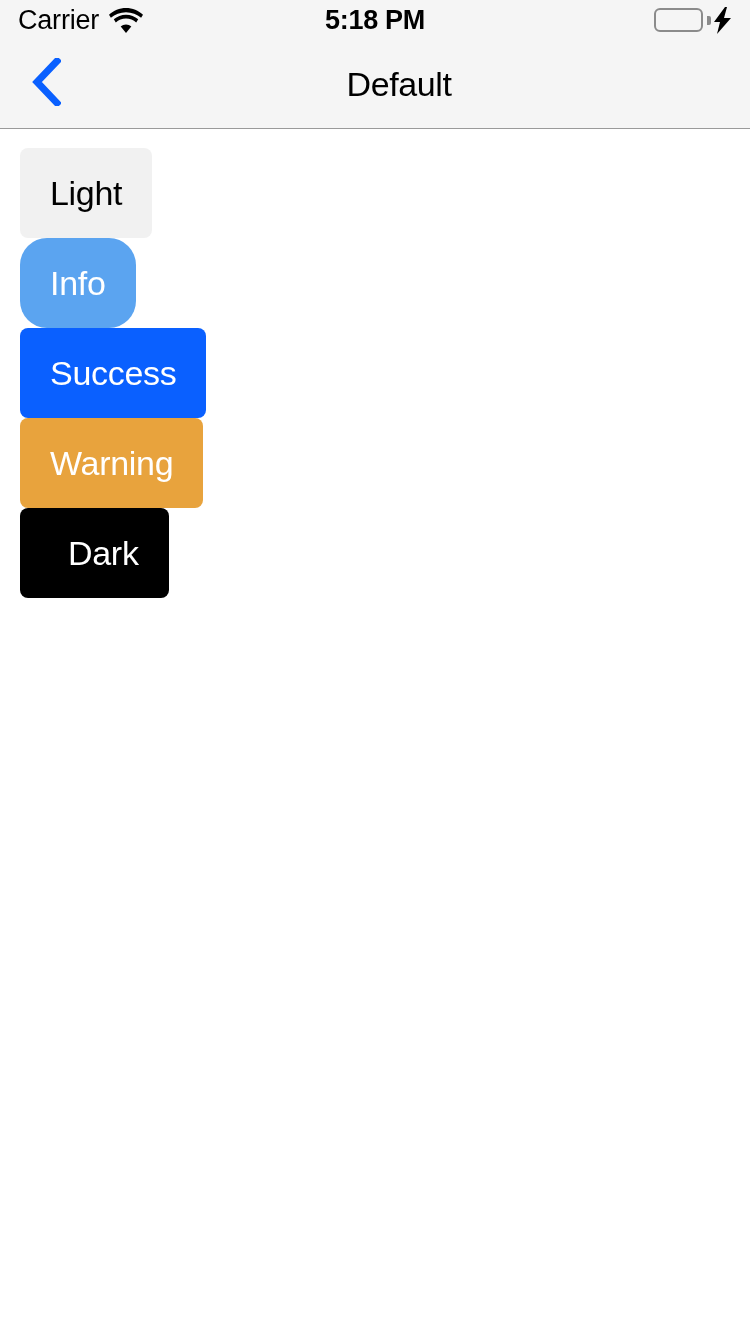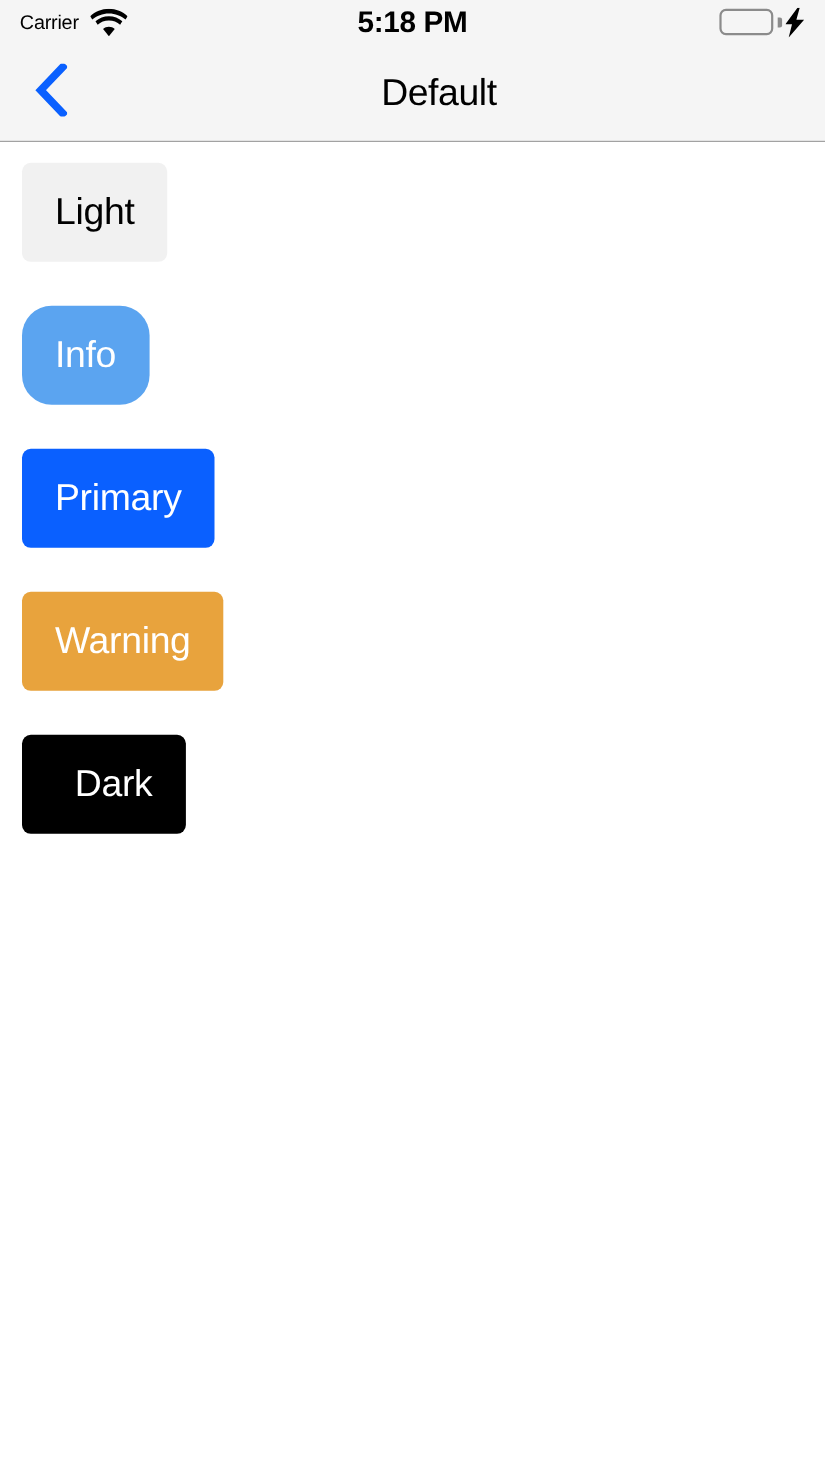--- a/index.html
+++ b/index.html
@@ -38,7 +38,7 @@
     flex: 0 0 auto;
   }
   .sb-carrier {
-    font-size: 18px;
+    font-size: 27px;
     color: #000;
     letter-spacing: -0.2px;
     line-height: 1;

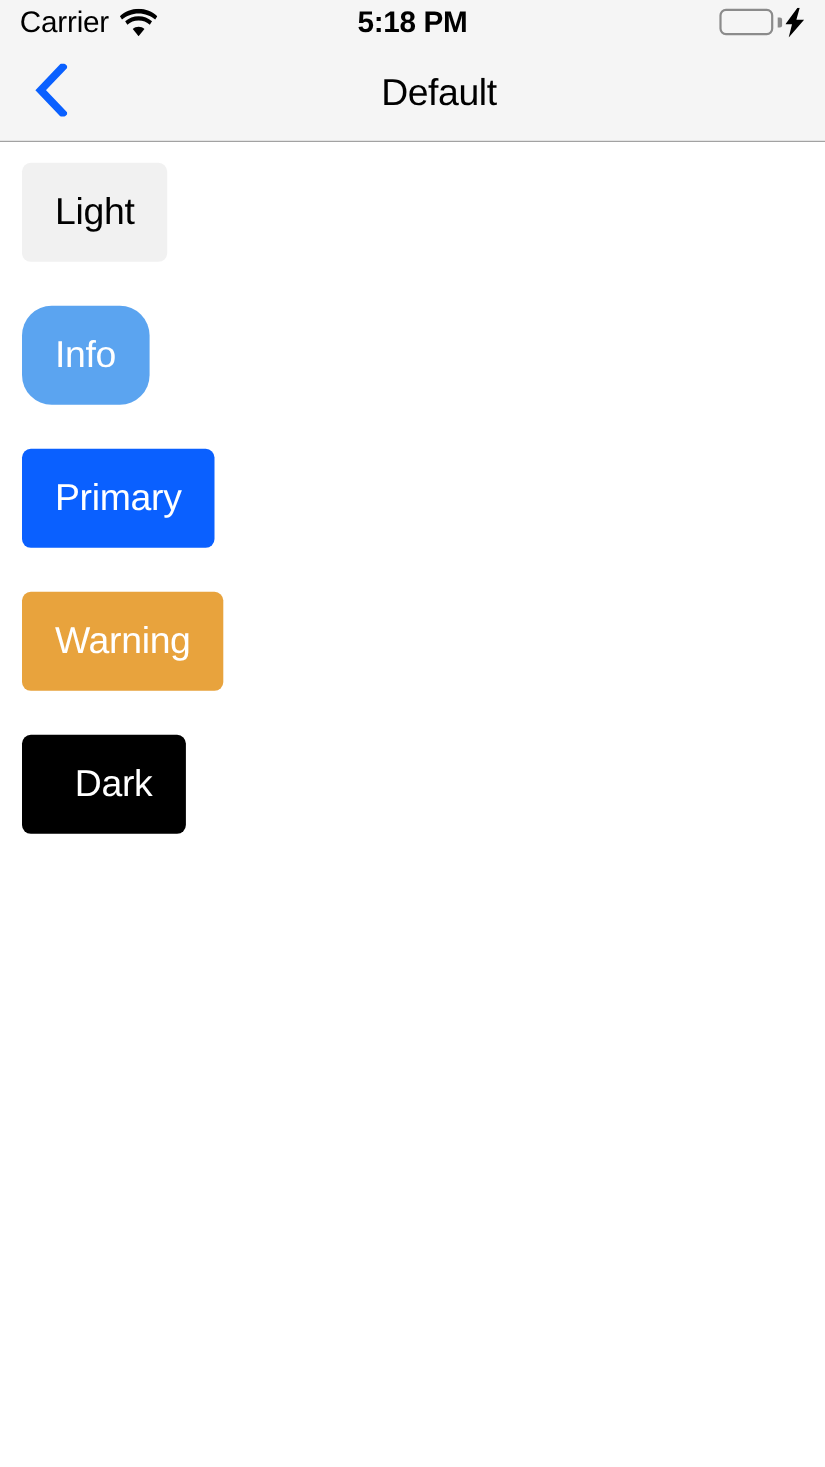--- a/index.html
+++ b/index.html
@@ -135,7 +135,6 @@
     font-size: 34px;
     letter-spacing: -0.3px;
     text-align: center;
-    margin-bottom: 40px;
     cursor: pointer;
     white-space: nowrap;
   }

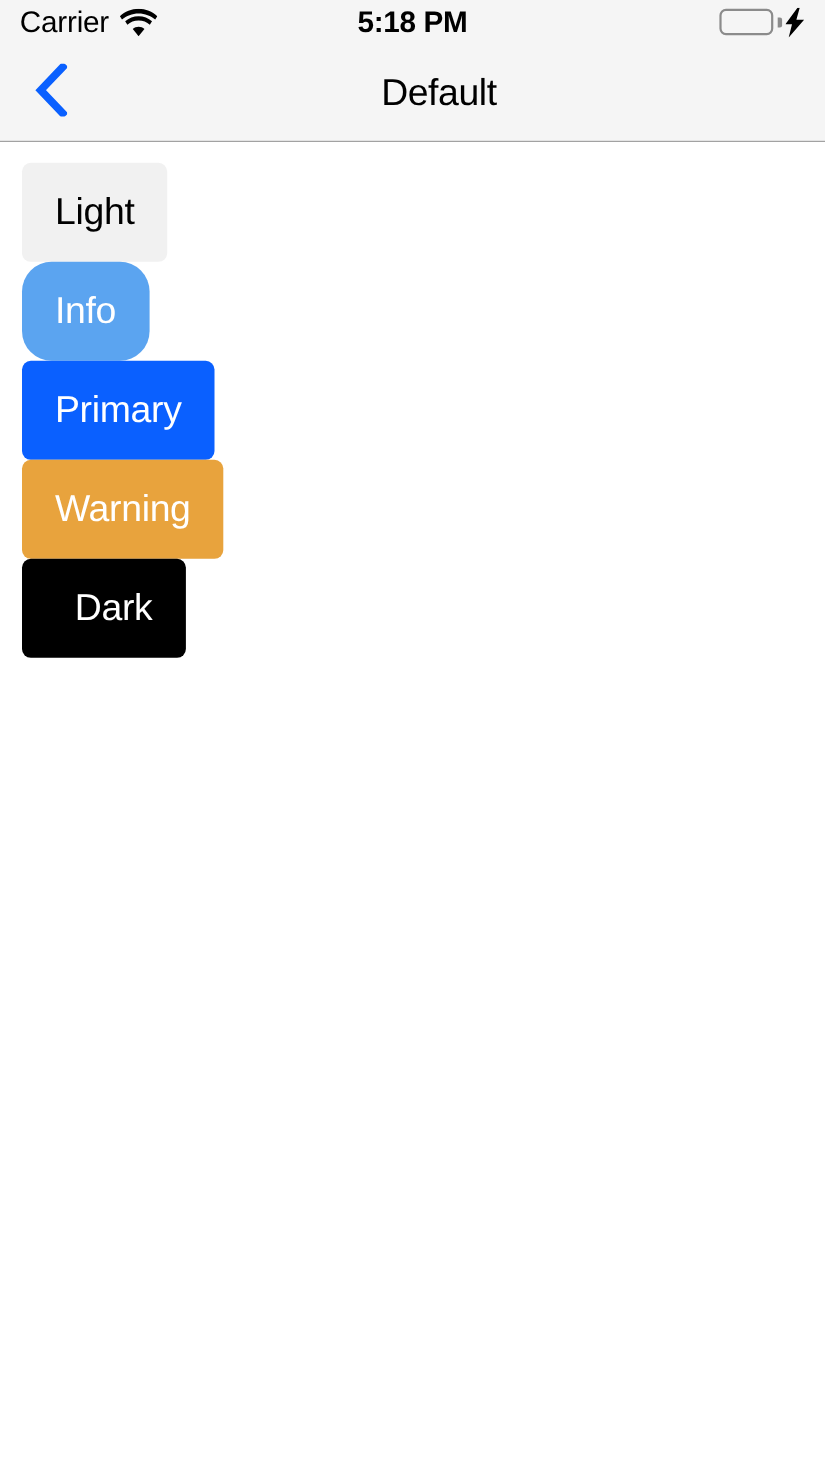--- a/index.html
+++ b/index.html
@@ -192,7 +192,7 @@
       <button class="btn" style="background: rgb(91, 164, 240); color: rgb(255, 255, 255); border-radius: 27px;">Info</button>
     </div>
     <div class="btn-row">
-      <button class="btn" style="background: rgb(10, 96, 255); color: rgb(255, 255, 255);">Primary</button>
+      <button class="btn" style="background: rgb(10, 96, 255); color: rgb(255, 255, 255);">Success</button>
     </div>
     <div class="btn-row">
       <button class="btn" style="background: rgb(232, 163, 61); color: rgb(255, 255, 255);">Warning</button>

